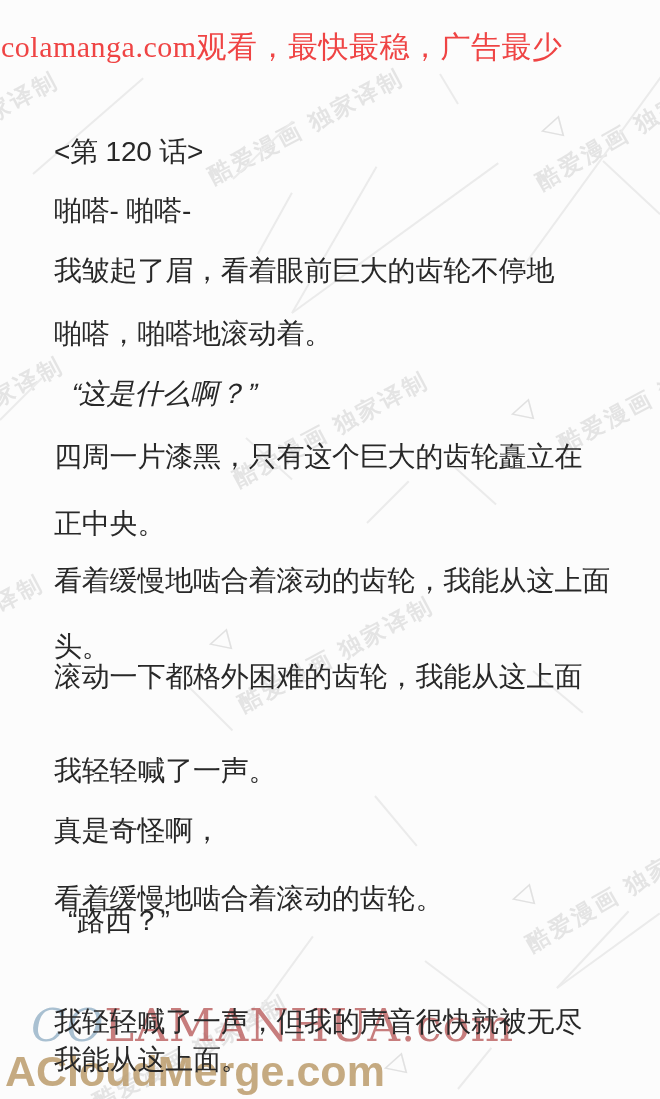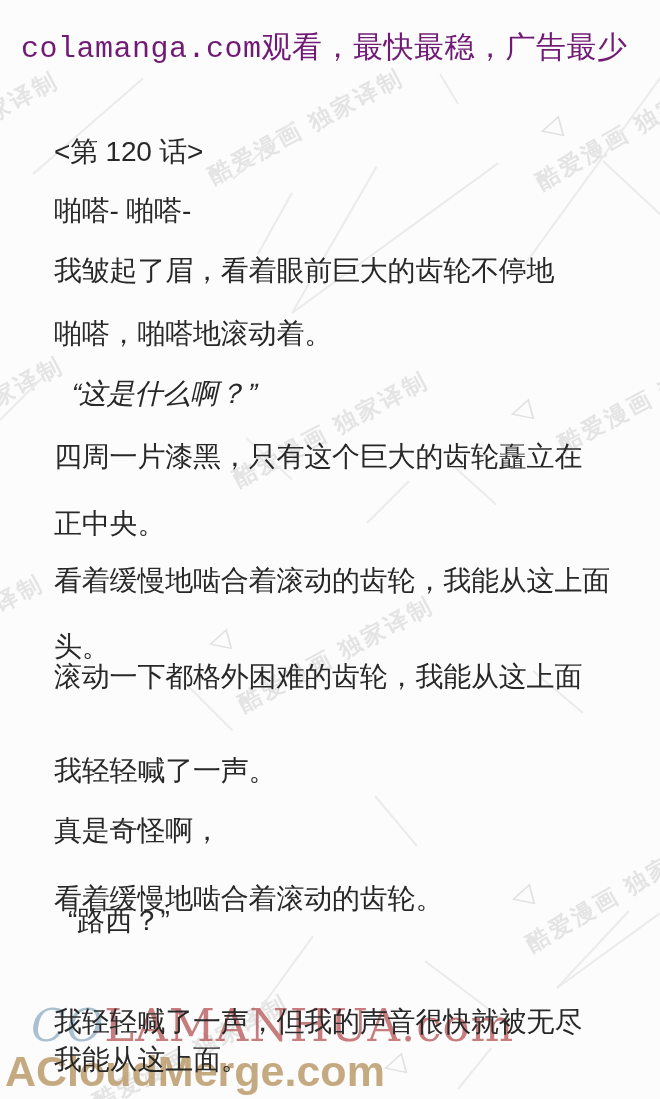--- a/index.html
+++ b/index.html
@@ -9,9 +9,9 @@
   }
   
   .banner{
-    position:absolute;left:21px;top:27px;z-index:4;white-space:nowrap;
-    font-family:Liberation Mono, monospace;font-size:30px;letter-spacing:0.5px;
-    color:#701a75;
+    position:absolute;left:1px;top:27px;z-index:4;white-space:nowrap;
+    font-family:Liberation Serif, serif;font-size:30px;letter-spacing:0.5px;
+    color:#ef4444;
   }
   
   .line{

